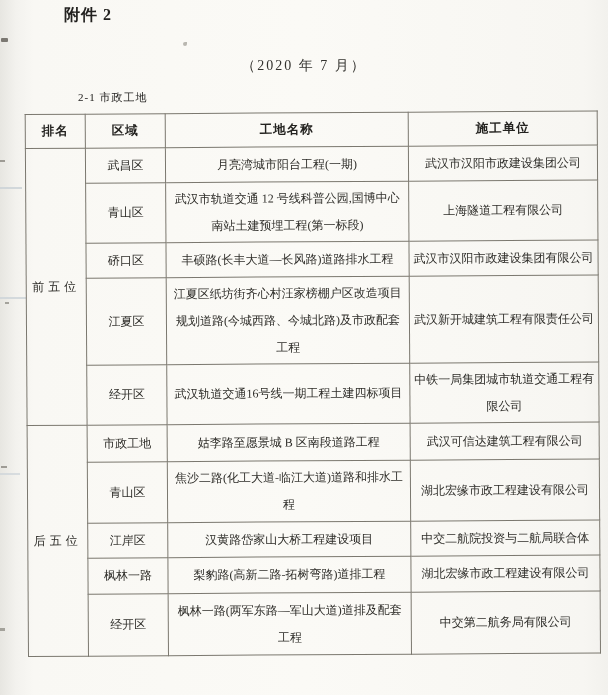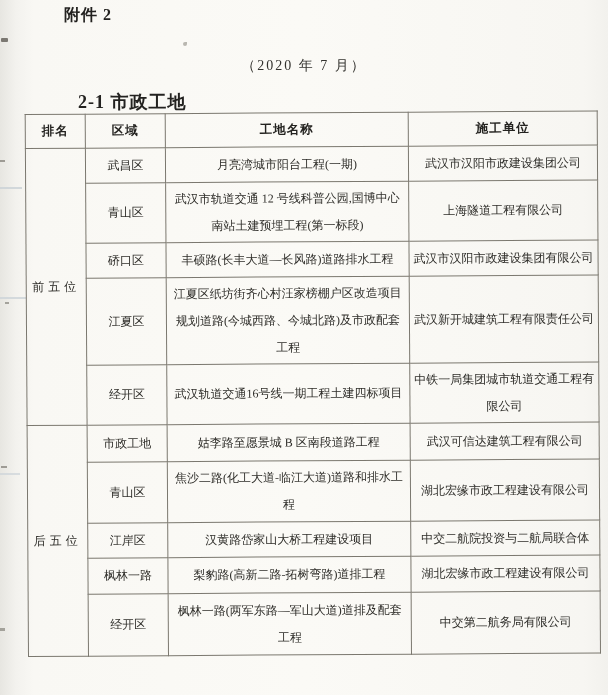--- a/index.html
+++ b/index.html
@@ -46,8 +46,8 @@
   .section-label {
     position: absolute;
     left: 78px; top: 90px;
-    font-size: 18px;
-    font-weight: 700;
+    font-size: 11px;
+    font-weight: 400;
     letter-spacing: 1px;
     color: #232220;
   }

